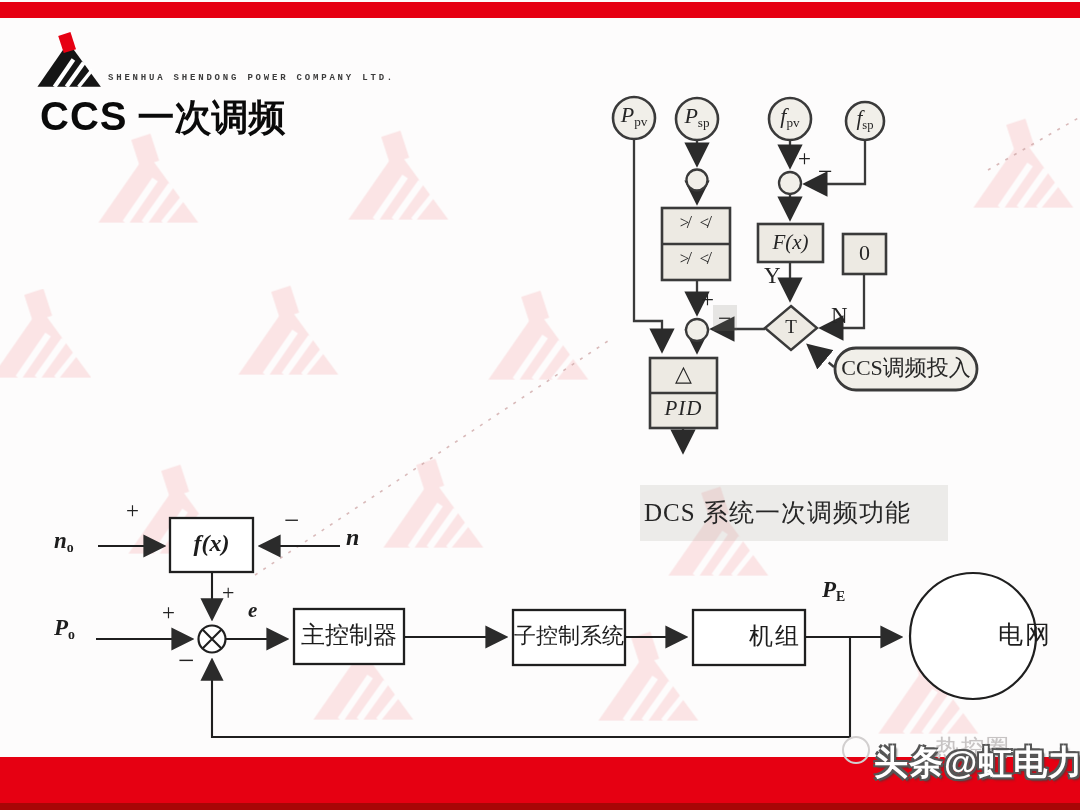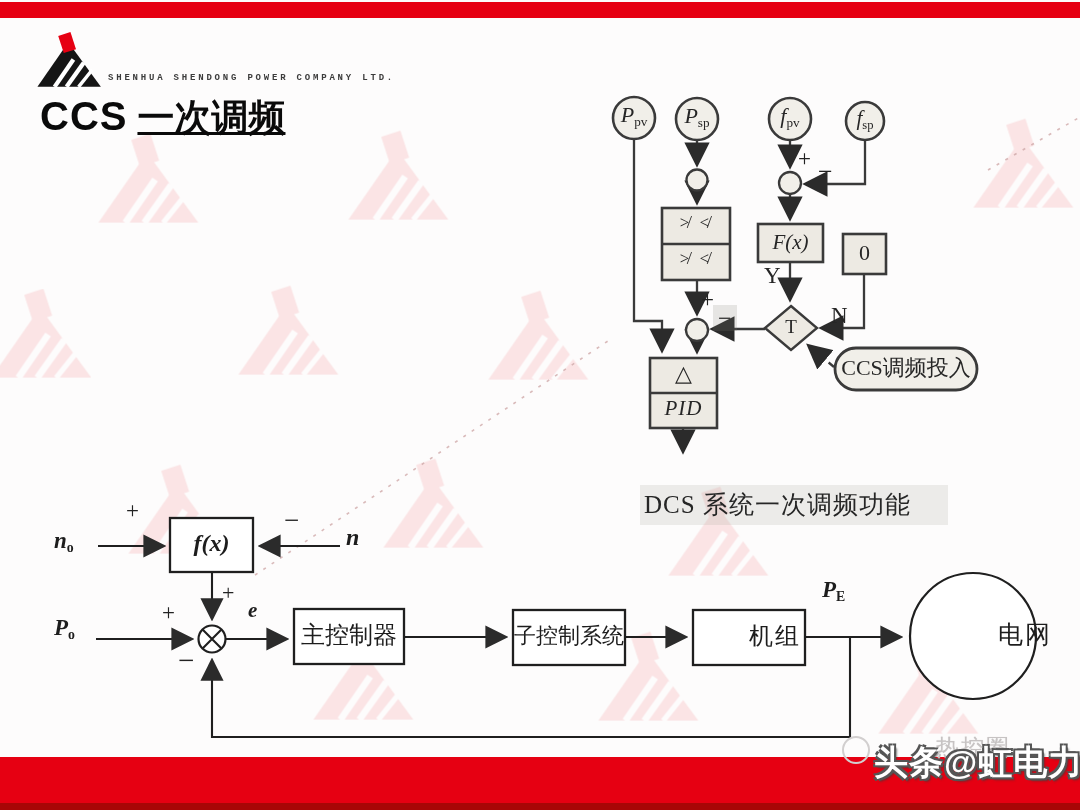--- a/index.html
+++ b/index.html
@@ -25,7 +25,7 @@
     font-family:Liberation Mono, monospace;letter-spacing:2.8px;}
   #page-title{left:40px;top:94px;font-size:40px;font-weight:bold;color:#0a0a0a;}
   #page-title .t-en{font-family:"Liberation Sans",sans-serif;letter-spacing:1px;margin-top:12px;}
-  #page-title .t-cn{font-family:"Liberation Serif",serif;font-size:37px;text-decoration:underline;}
+  #page-title .t-cn{font-family:"Liberation Serif",serif;font-size:37px;}
   
   .scan{color:#262626;}
   #dcs-caption{left:640px;top:485px;width:300px;font-size:25px;letter-spacing:1px;

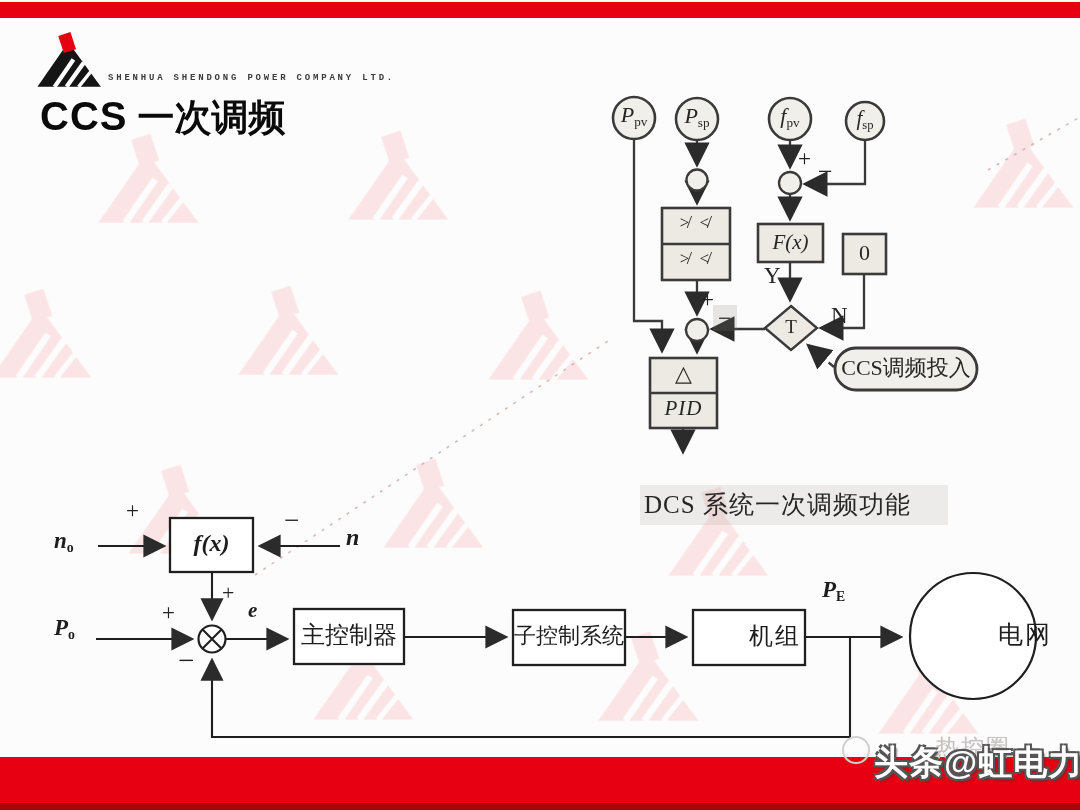--- a/index.html
+++ b/index.html
@@ -29,7 +29,7 @@
   
   .scan{color:#262626;}
   #dcs-caption{left:640px;top:485px;width:300px;font-size:25px;letter-spacing:1px;
-    background:rgba(160,158,150,.18);padding:6px 4px;}
+    background:rgba(160,158,150,.18);padding:14px 4px;}
   
   #wm-faint{left:936px;top:735px;font-size:23px;color:#c7c3c3;letter-spacing:2px;
     text-shadow:0 0 1px #ddd;}

